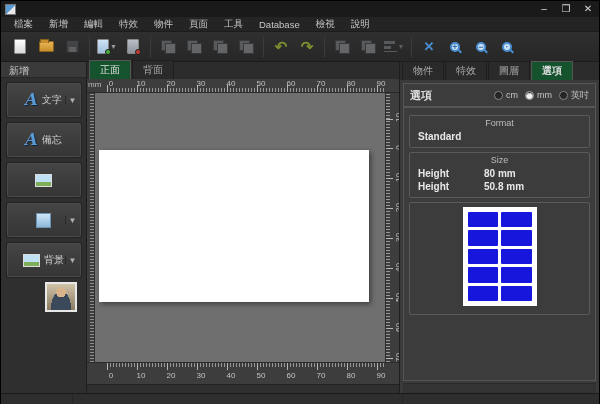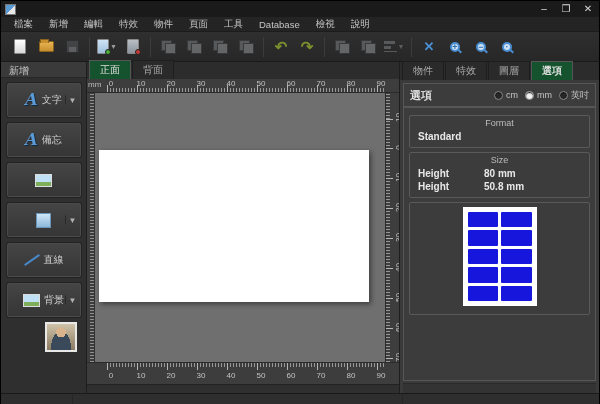--- a/index.html
+++ b/index.html
@@ -268,12 +268,6 @@
             <span class="dd">▼</span>
           </div>
           <div class="sb-btn">
-            <span class="ic-line">
-              <i></i>
-            </span>
-            <span class="lbl">直線</span>
-          </div>
-          <div class="sb-btn">
             <span class="ic-pic"></span>
             <span class="lbl">背景</span>
             <span class="dd">▼</span>

